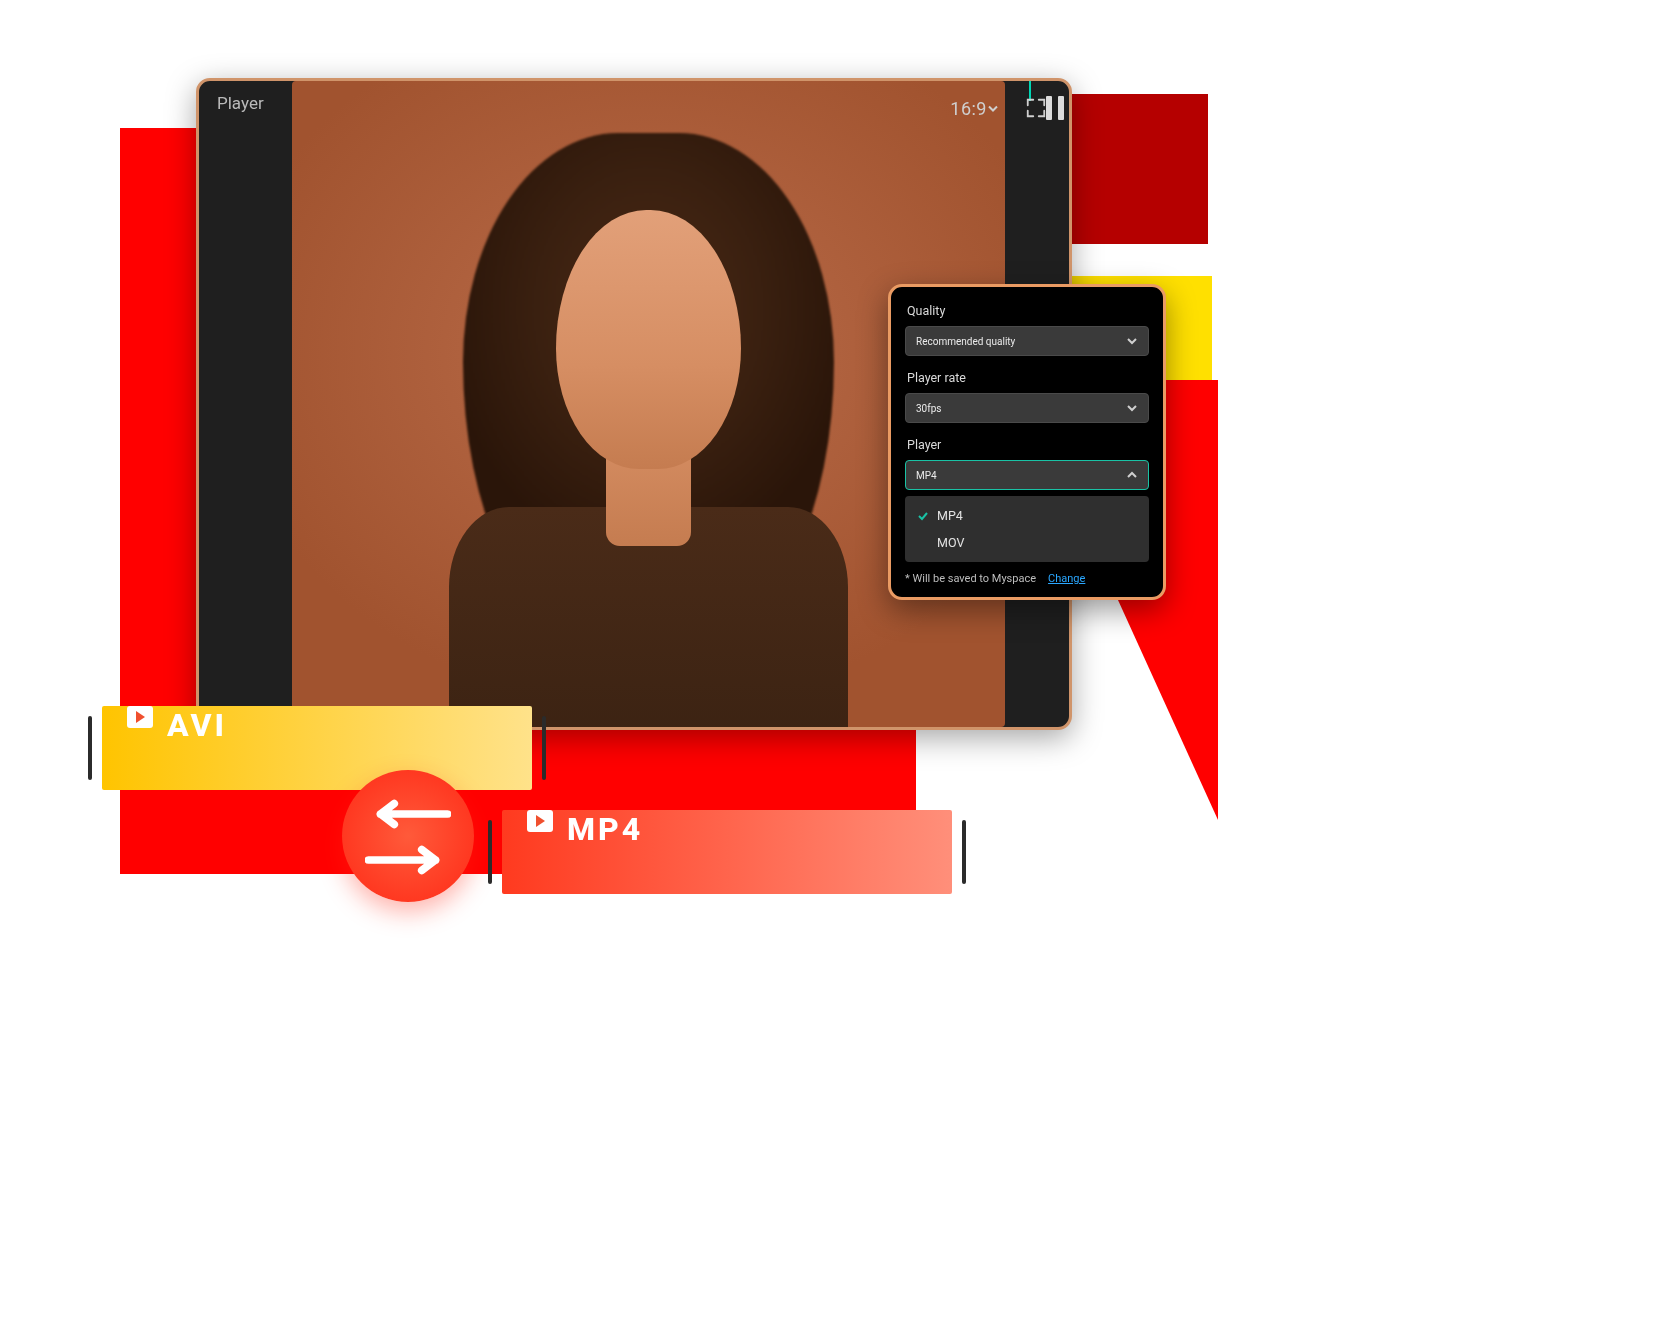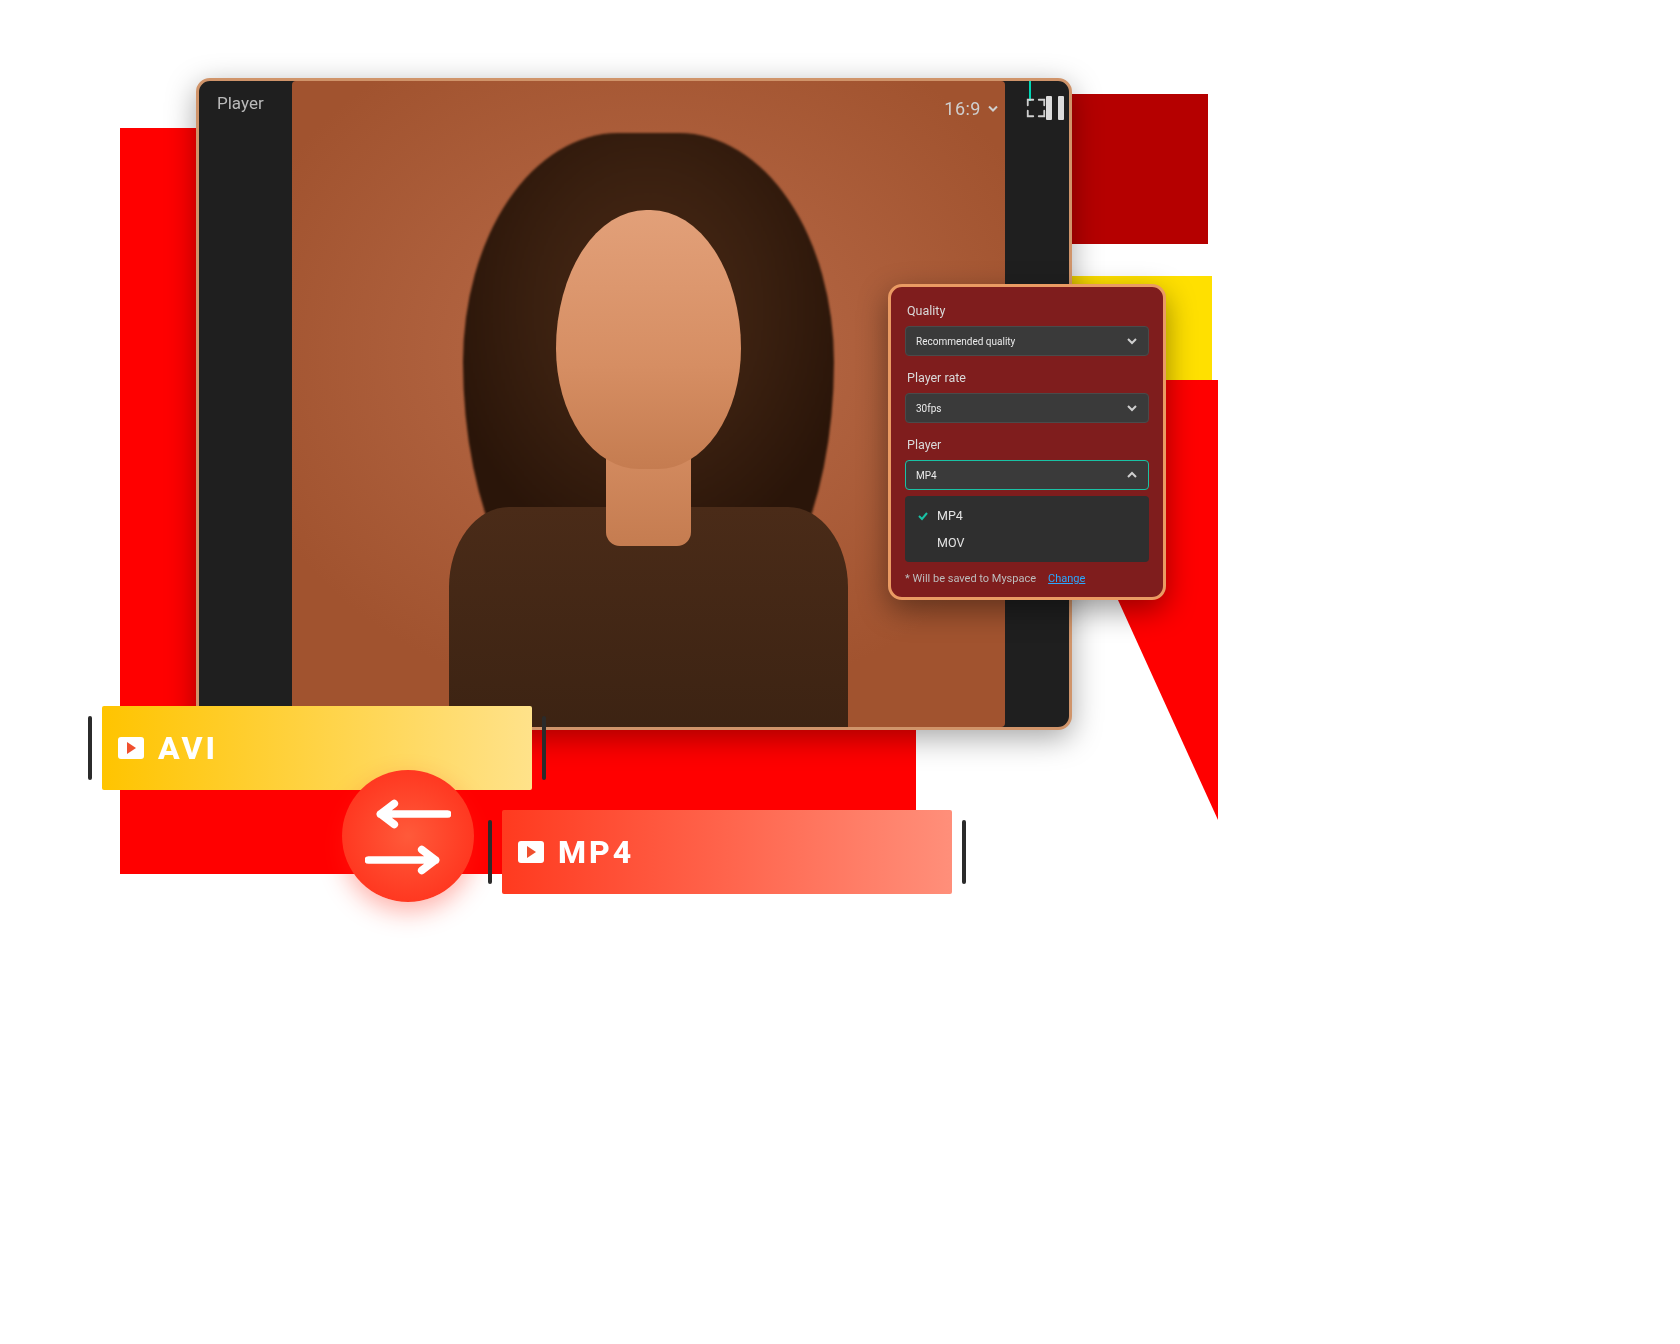--- a/index.html
+++ b/index.html
@@ -105,7 +105,7 @@
   }
   .pause-btn { width:28px; height:28px; display:flex; gap:6px; align-items:center; justify-content:center; cursor:pointer;}
   .pause-btn span{ width:6px; height:24px; background:#dcdcdc; border-radius:1px;}
-  .aspect { position:absolute; right:70px; top:50%; transform:translateY(-50%); font-size:18px; letter-spacing:.5px; display:flex; align-items:center; gap:6px; cursor:pointer;}
+  .aspect { position:absolute; right:70px; top:50%; transform:translateY(-50%); font-size:18px; letter-spacing:.5px; display:flex; align-items:center; cursor:pointer;}
   .aspect .chev{ width:12px; }
   .fullscreen { position:absolute; right:22px; top:50%; transform:translateY(-50%); width:22px; height:22px; cursor:pointer;}
   .fullscreen svg{width:22px;height:22px;}

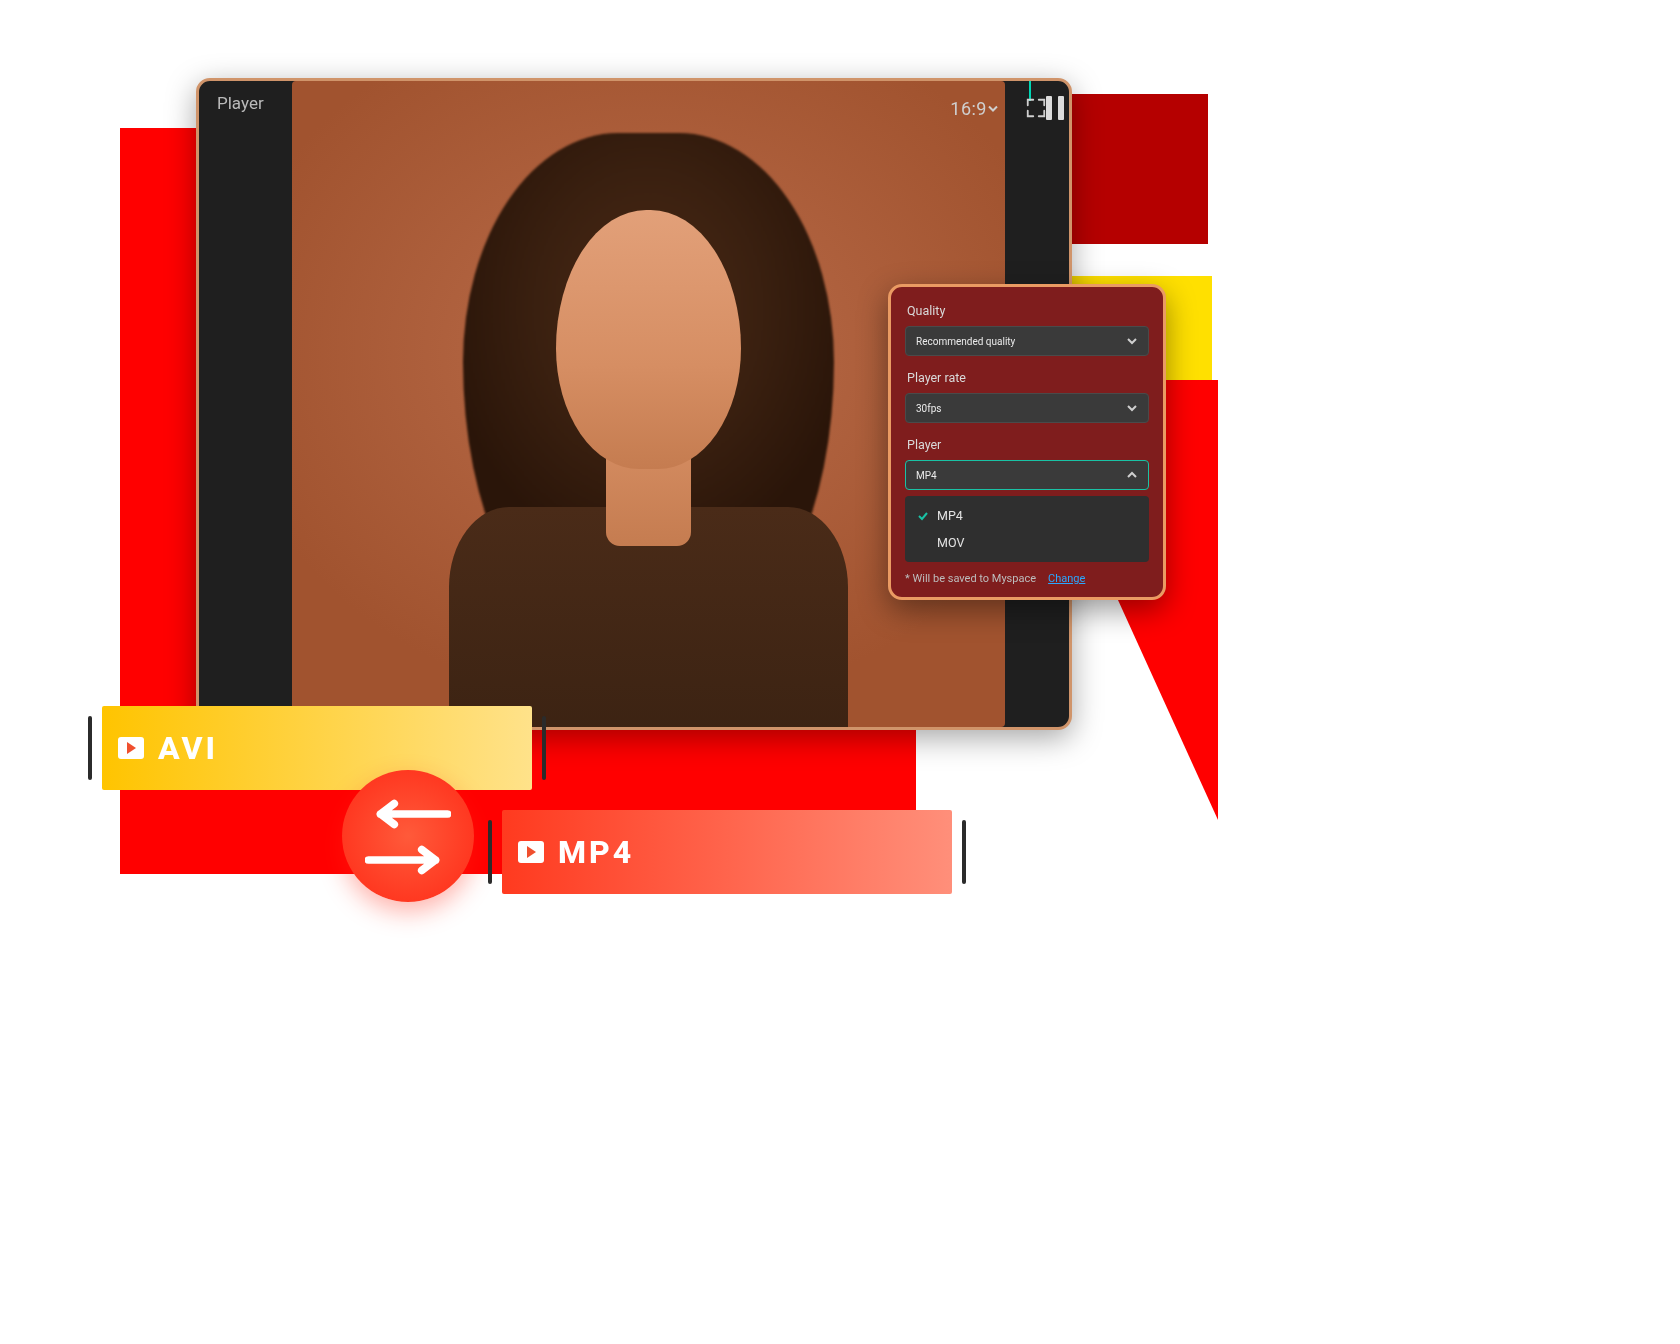--- a/index.html
+++ b/index.html
@@ -115,7 +115,7 @@
     position:absolute;
     left: 888px; top: 284px;
     width: 278px;
-    background:#7f1d1d;
+    background:#000000;
     border: 3px solid #ea9b63;
     border-radius: 14px;
     padding: 14px 14px 12px 14px;

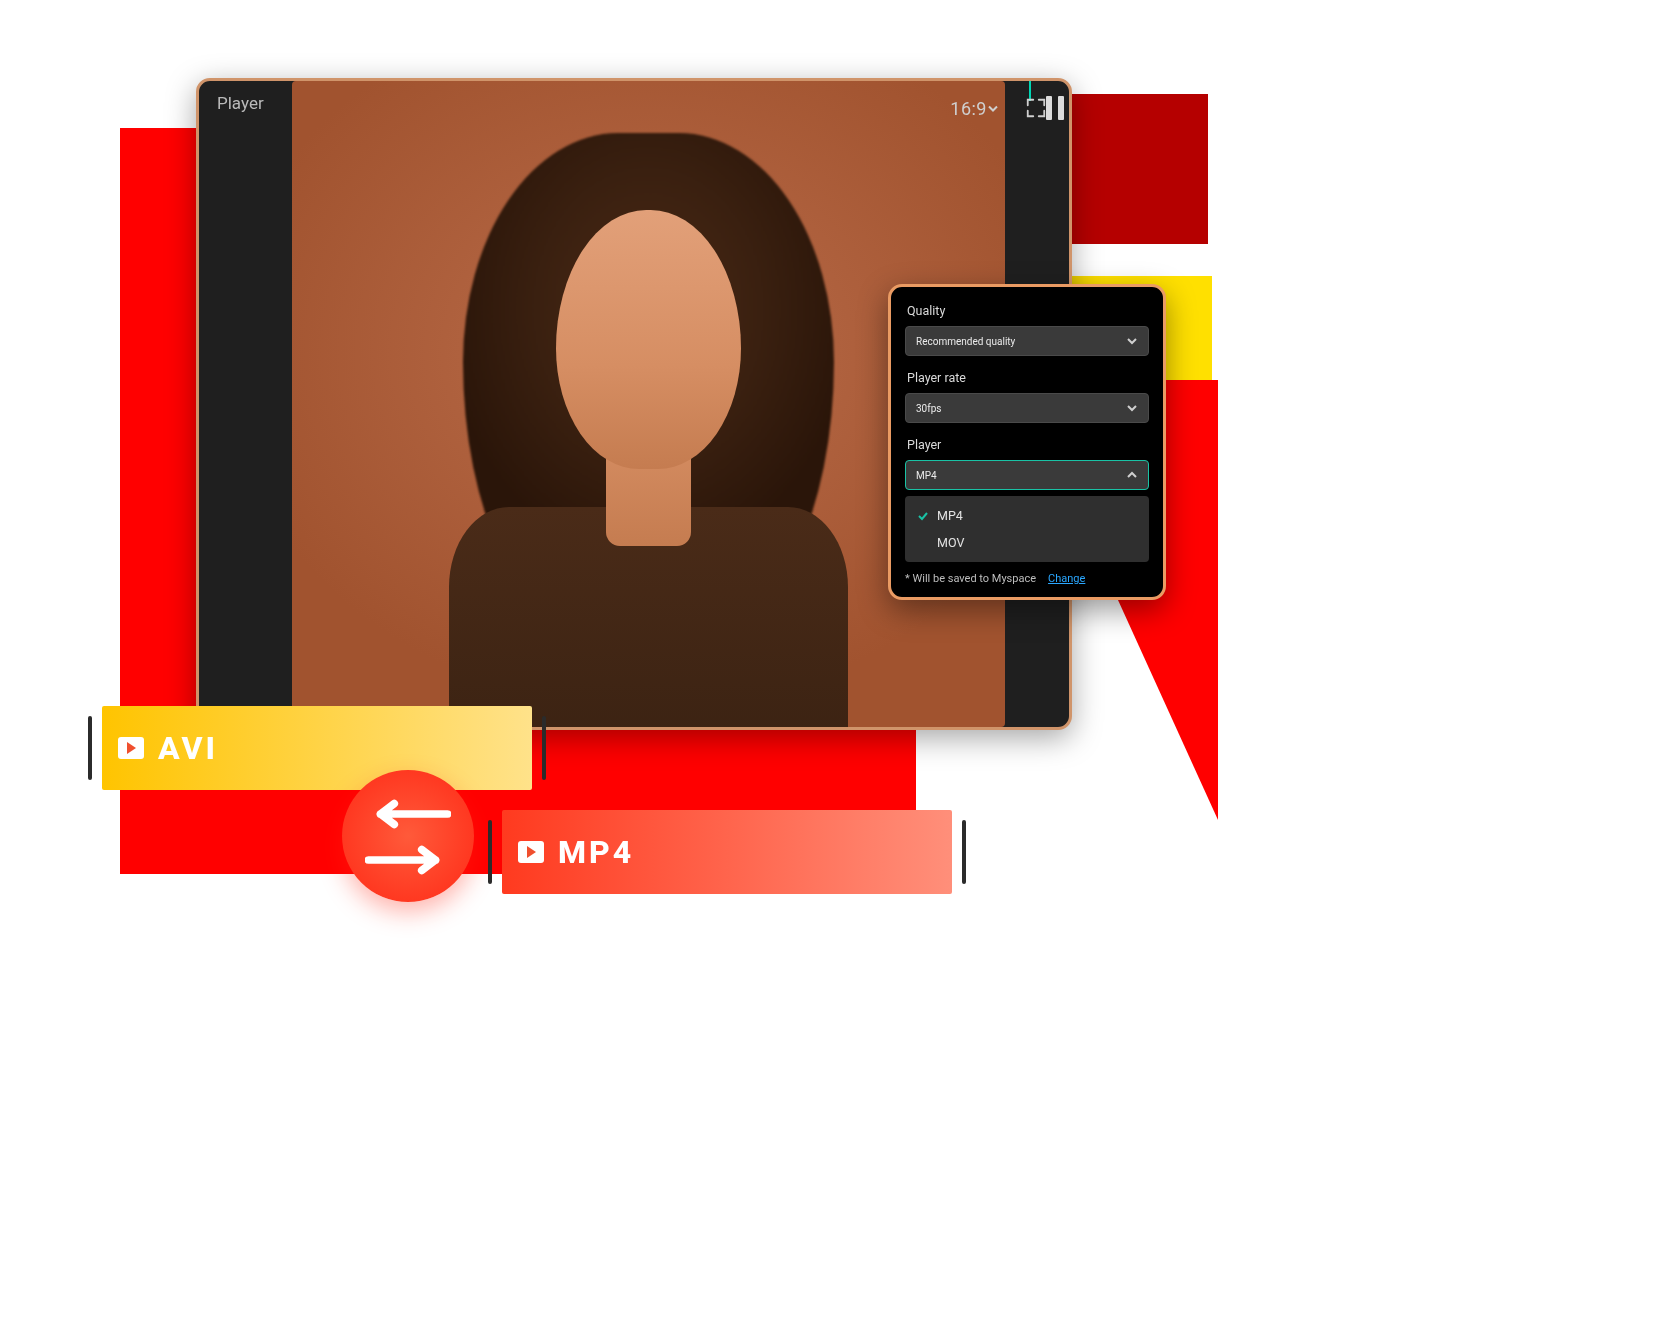--- a/index.html
+++ b/index.html
@@ -141,8 +141,8 @@
   .chip {
     position:absolute;
     height:84px;
-    display:flex; align-items:center; gap:14px;
-    padding:0 16px;
+    display:flex; gap:14px;
+    padding:0 25px;
     color:#fff; font-weight:800; letter-spacing:3px;
     font-size:32px;
     border-radius:2px;

